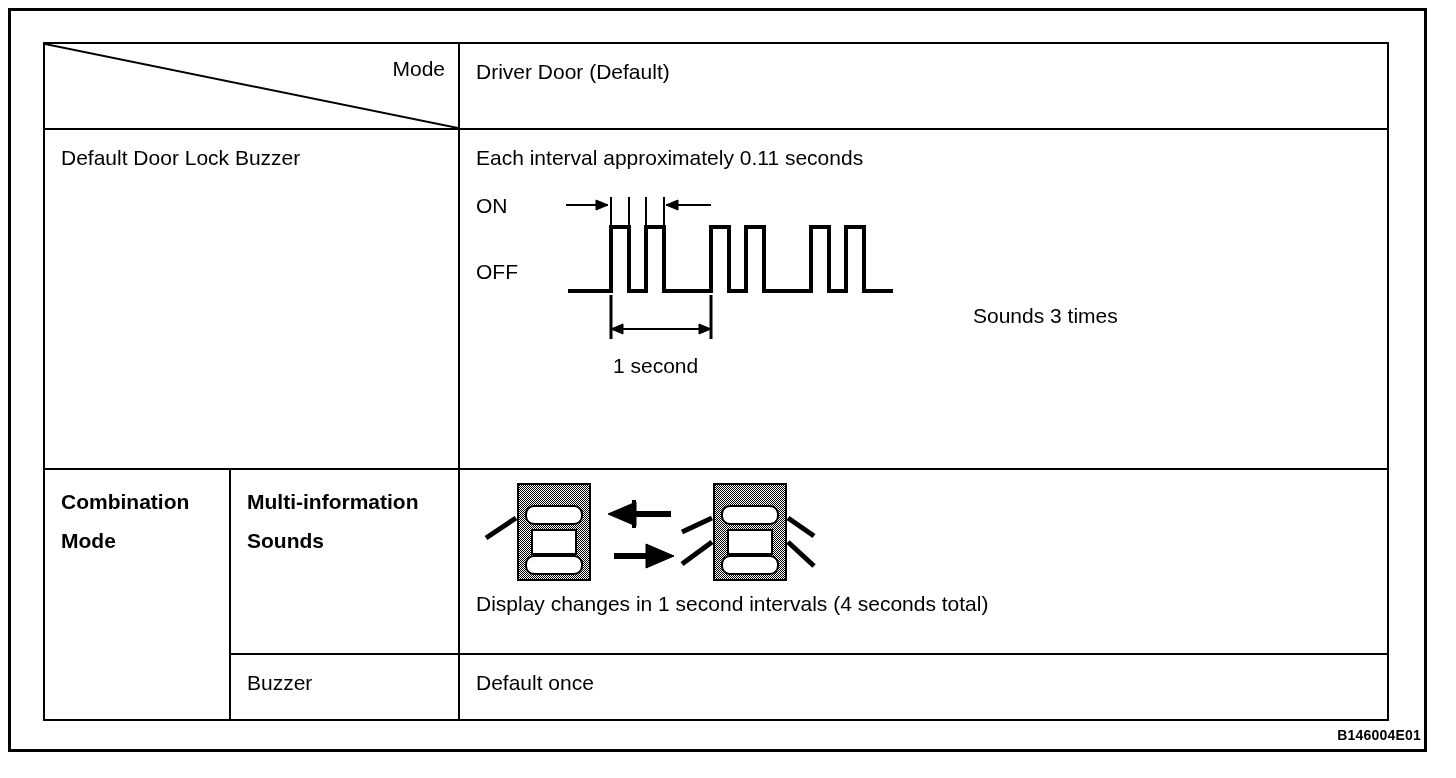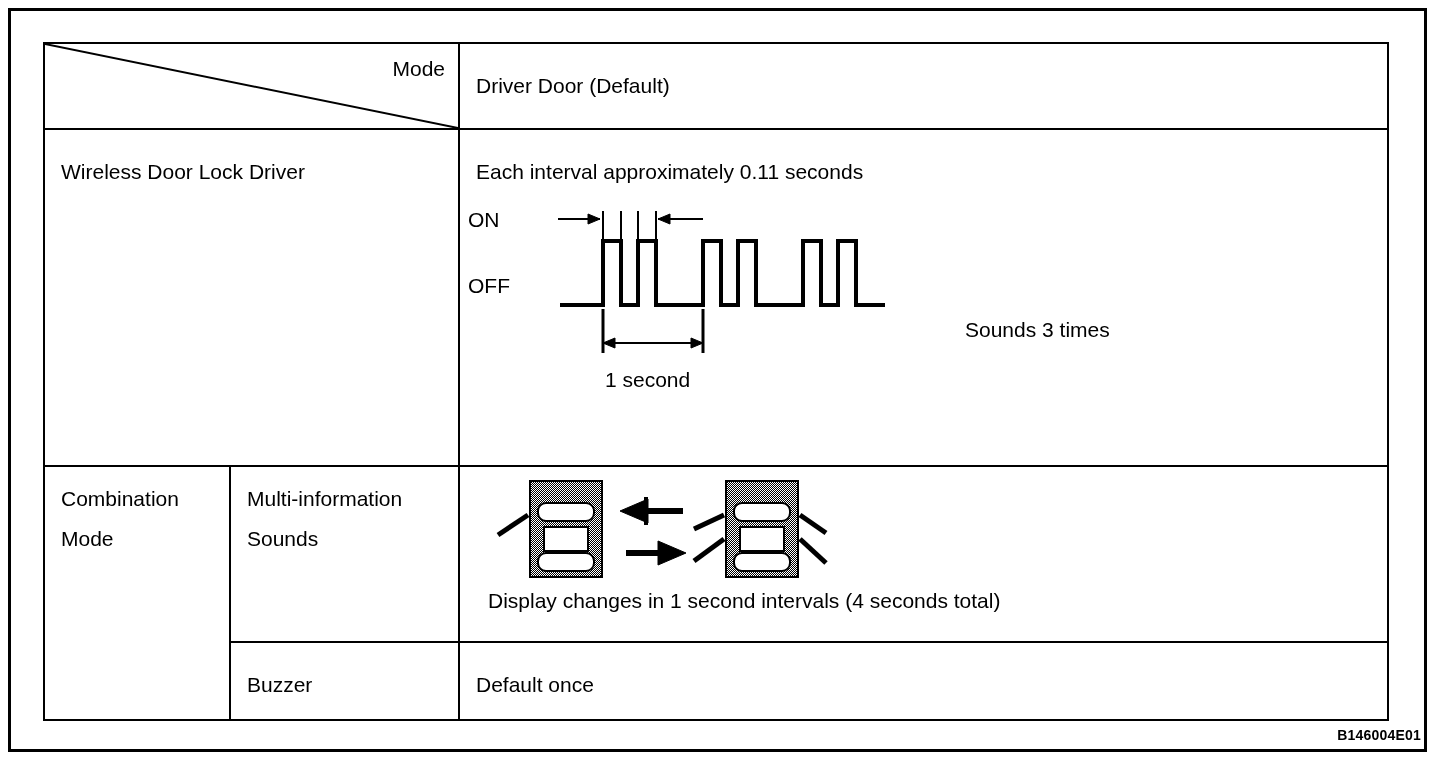--- a/index.html
+++ b/index.html
@@ -49,7 +49,7 @@
   }
 
   .cell-pad {
-    padding: 28px 16px 10px 16px;
+    padding: 14px 16px 10px 16px;
     line-height: 1.38;
   }
   .cell-pad-tight {

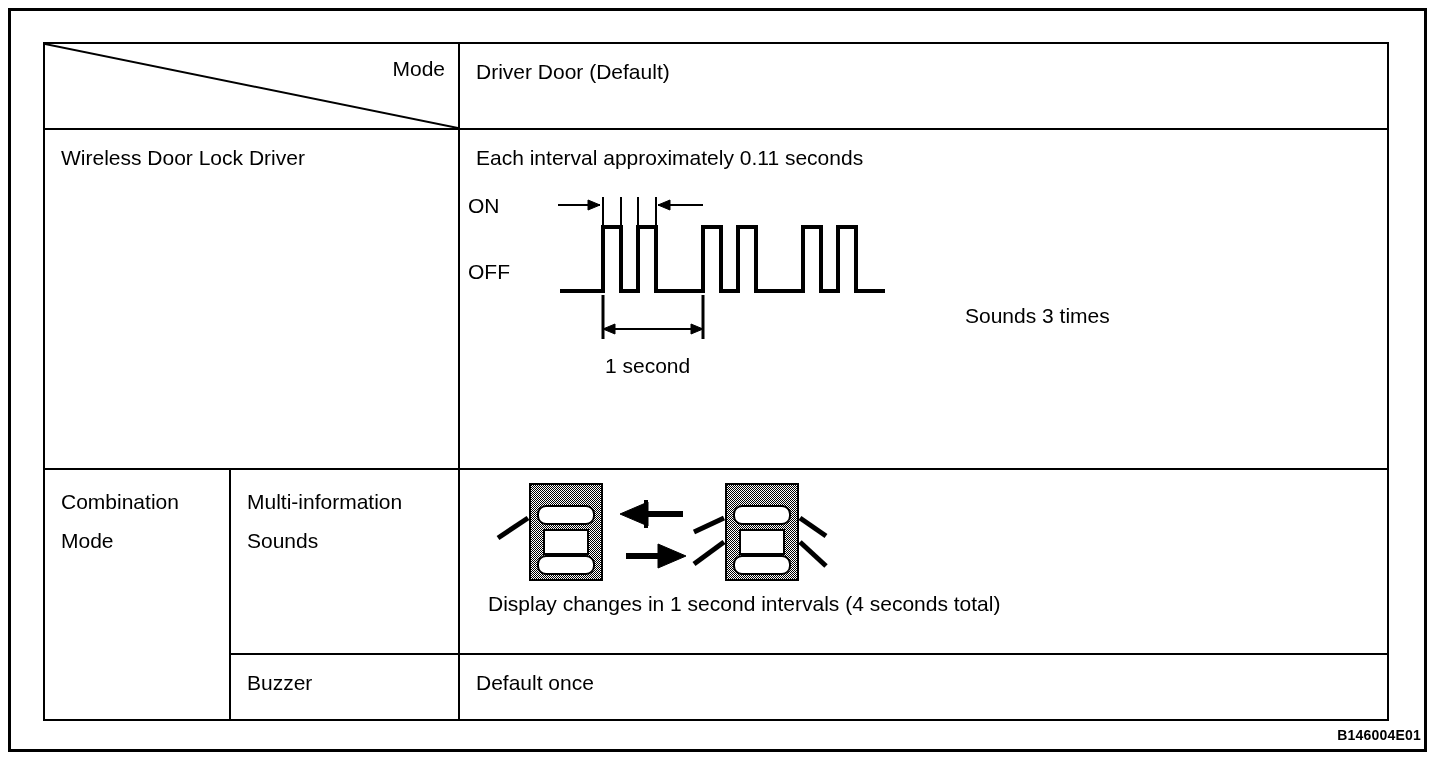--- a/index.html
+++ b/index.html
@@ -136,7 +136,7 @@
 
     <tr>
       <td colspan="2">
-        <div class="cell-pad">Wireless Door Lock Driver</div>
+        <div class="cell-pad">Default Door Lock Buzzer</div>
       </td>
       <td>
         <div class="cell-pad">Each interval approximately 0.11 seconds</div>

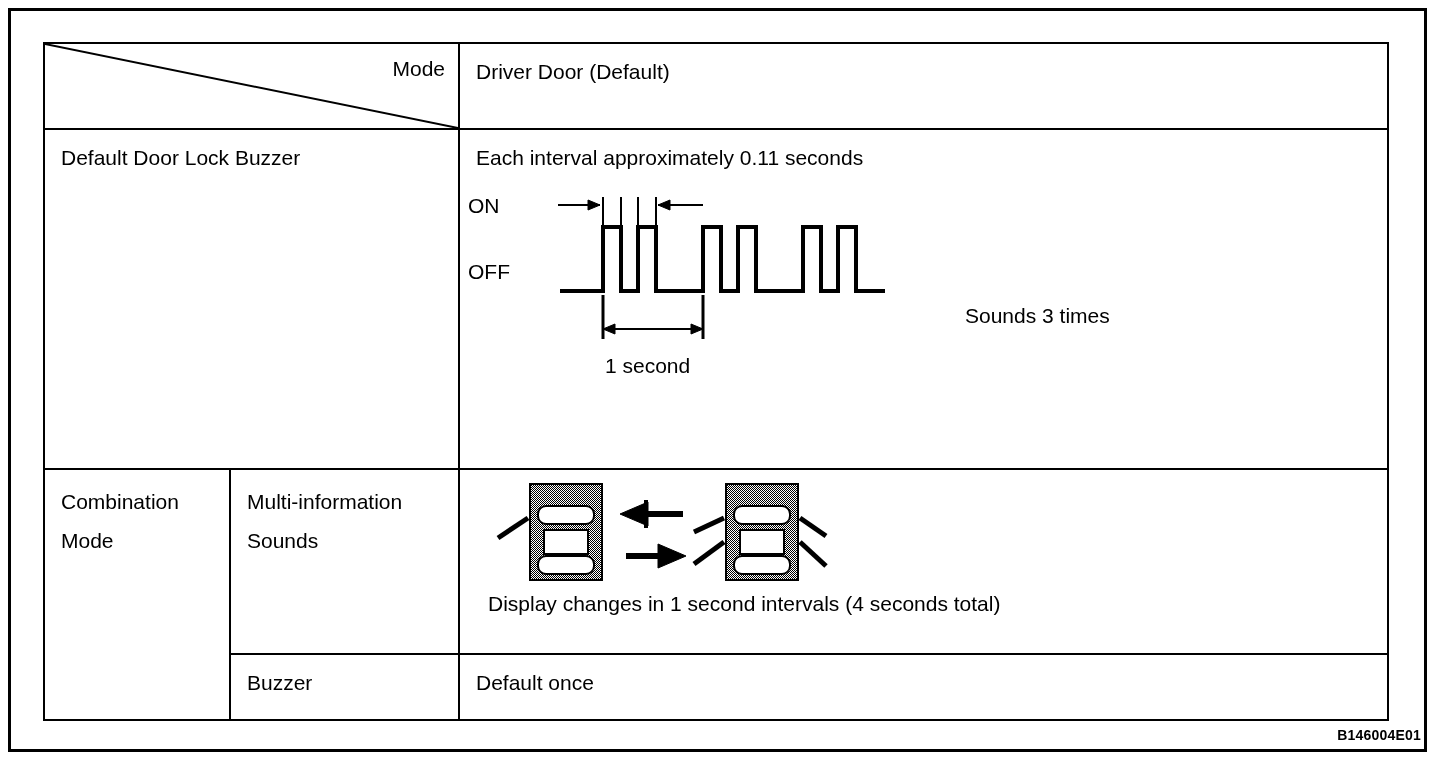--- a/index.html
+++ b/index.html
@@ -83,6 +83,7 @@
     position: relative;
     width: 100%;
     height: 230px;
+    padding-left: 8px;
   }
   .wave-svg { display: block; }
 

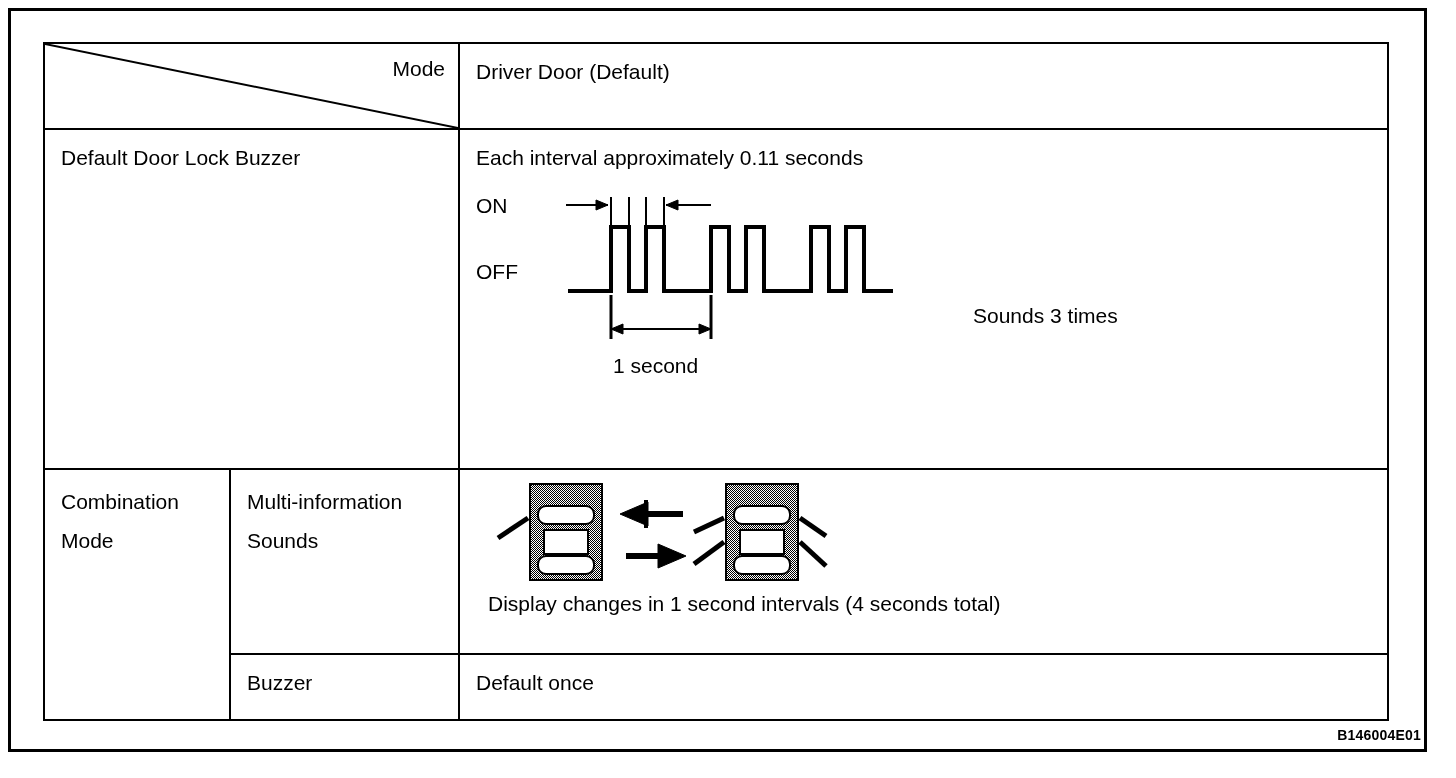--- a/index.html
+++ b/index.html
@@ -55,6 +55,7 @@
   .cell-pad-tight {
     padding: 12px 7px 10px 16px;
     line-height: 1.9;
+    font-weight: bold;
   }
 
   

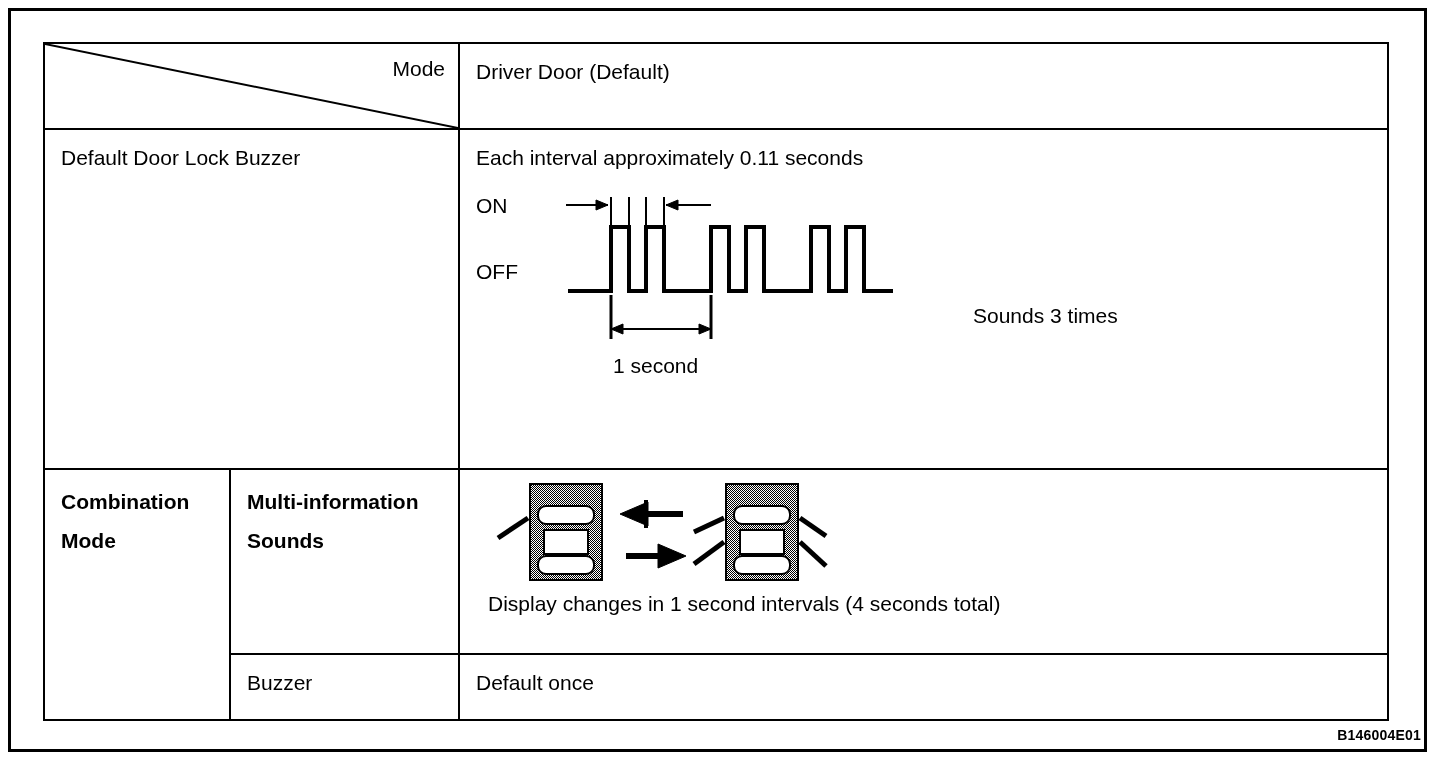--- a/index.html
+++ b/index.html
@@ -91,7 +91,7 @@
   
   .mid-fig-wrap {
     position: relative;
-    padding: 10px 0 0 28px;
+    padding: 10px 0 0 16px;
   }
   .cars-svg { display: block; }
   .cars-caption {

